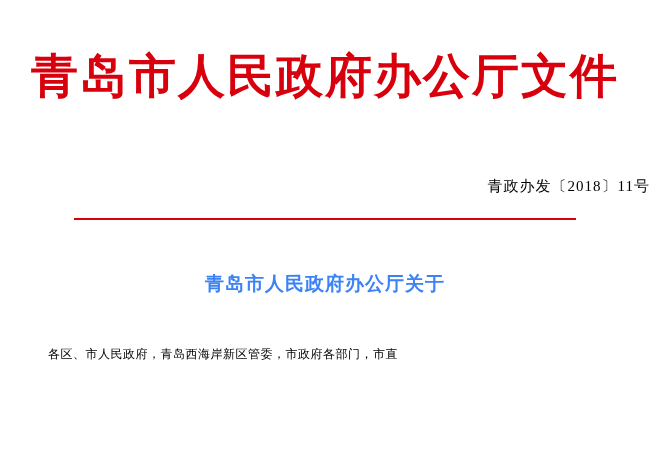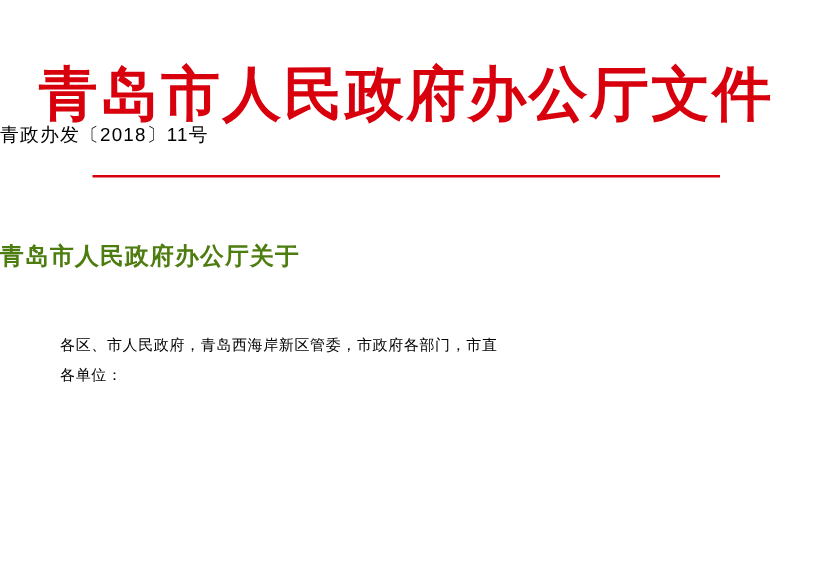--- a/index.html
+++ b/index.html
@@ -32,11 +32,12 @@
     white-space: nowrap;
   }
   .doc-number {
-    text-align: left;
+    text-align: right;
     color: #000000;
     font-size: 15px;
     letter-spacing: 1px;
-    font-family: Liberation Sans, sans-serif;
+    margin-top: 78px;
+    font-family: Liberation Serif, serif;
   }
   .red-rule {
     margin: 22px auto 0 auto;

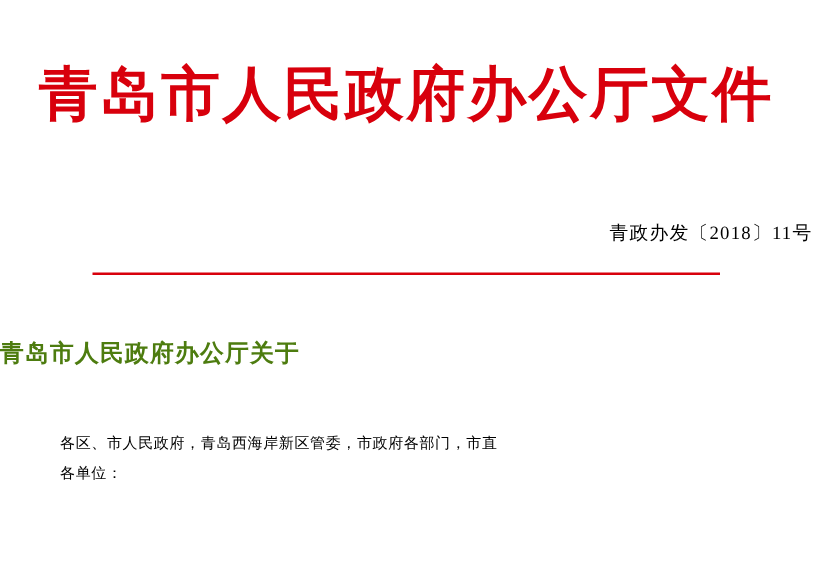--- a/index.html
+++ b/index.html
@@ -47,8 +47,8 @@
   }
   .title-block {
     margin-top: 46px;
-    text-align: left;
-    color: #4d7c0f;
+    text-align: center;
+    color: #3b82f6;
     font-weight: bold;
     font-size: 19px;
     line-height: 1.85;

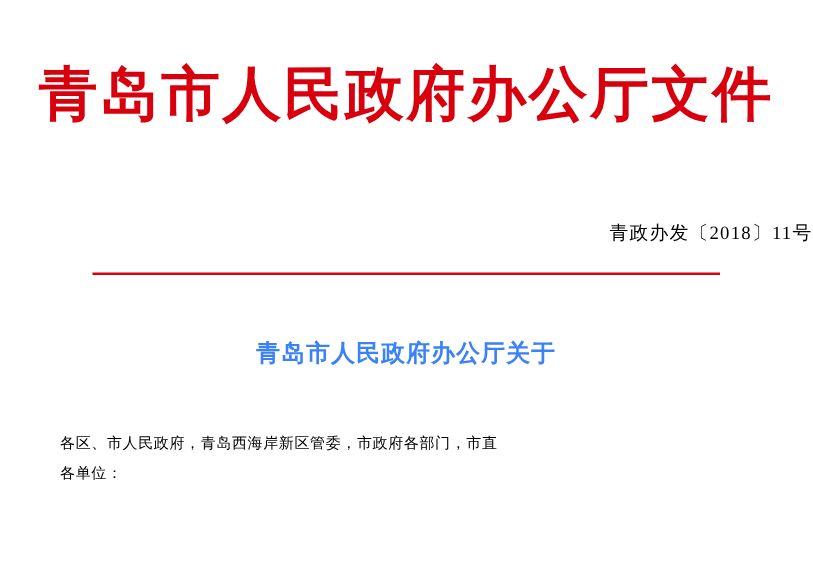--- a/index.html
+++ b/index.html
@@ -86,7 +86,6 @@
 
   <div class="recipient">
     <span>各区、市人民政府，青岛西海岸新区管委，市政府各部门，市直</span>
-    <span>各单位：</span>
   </div>
 
 </div>

